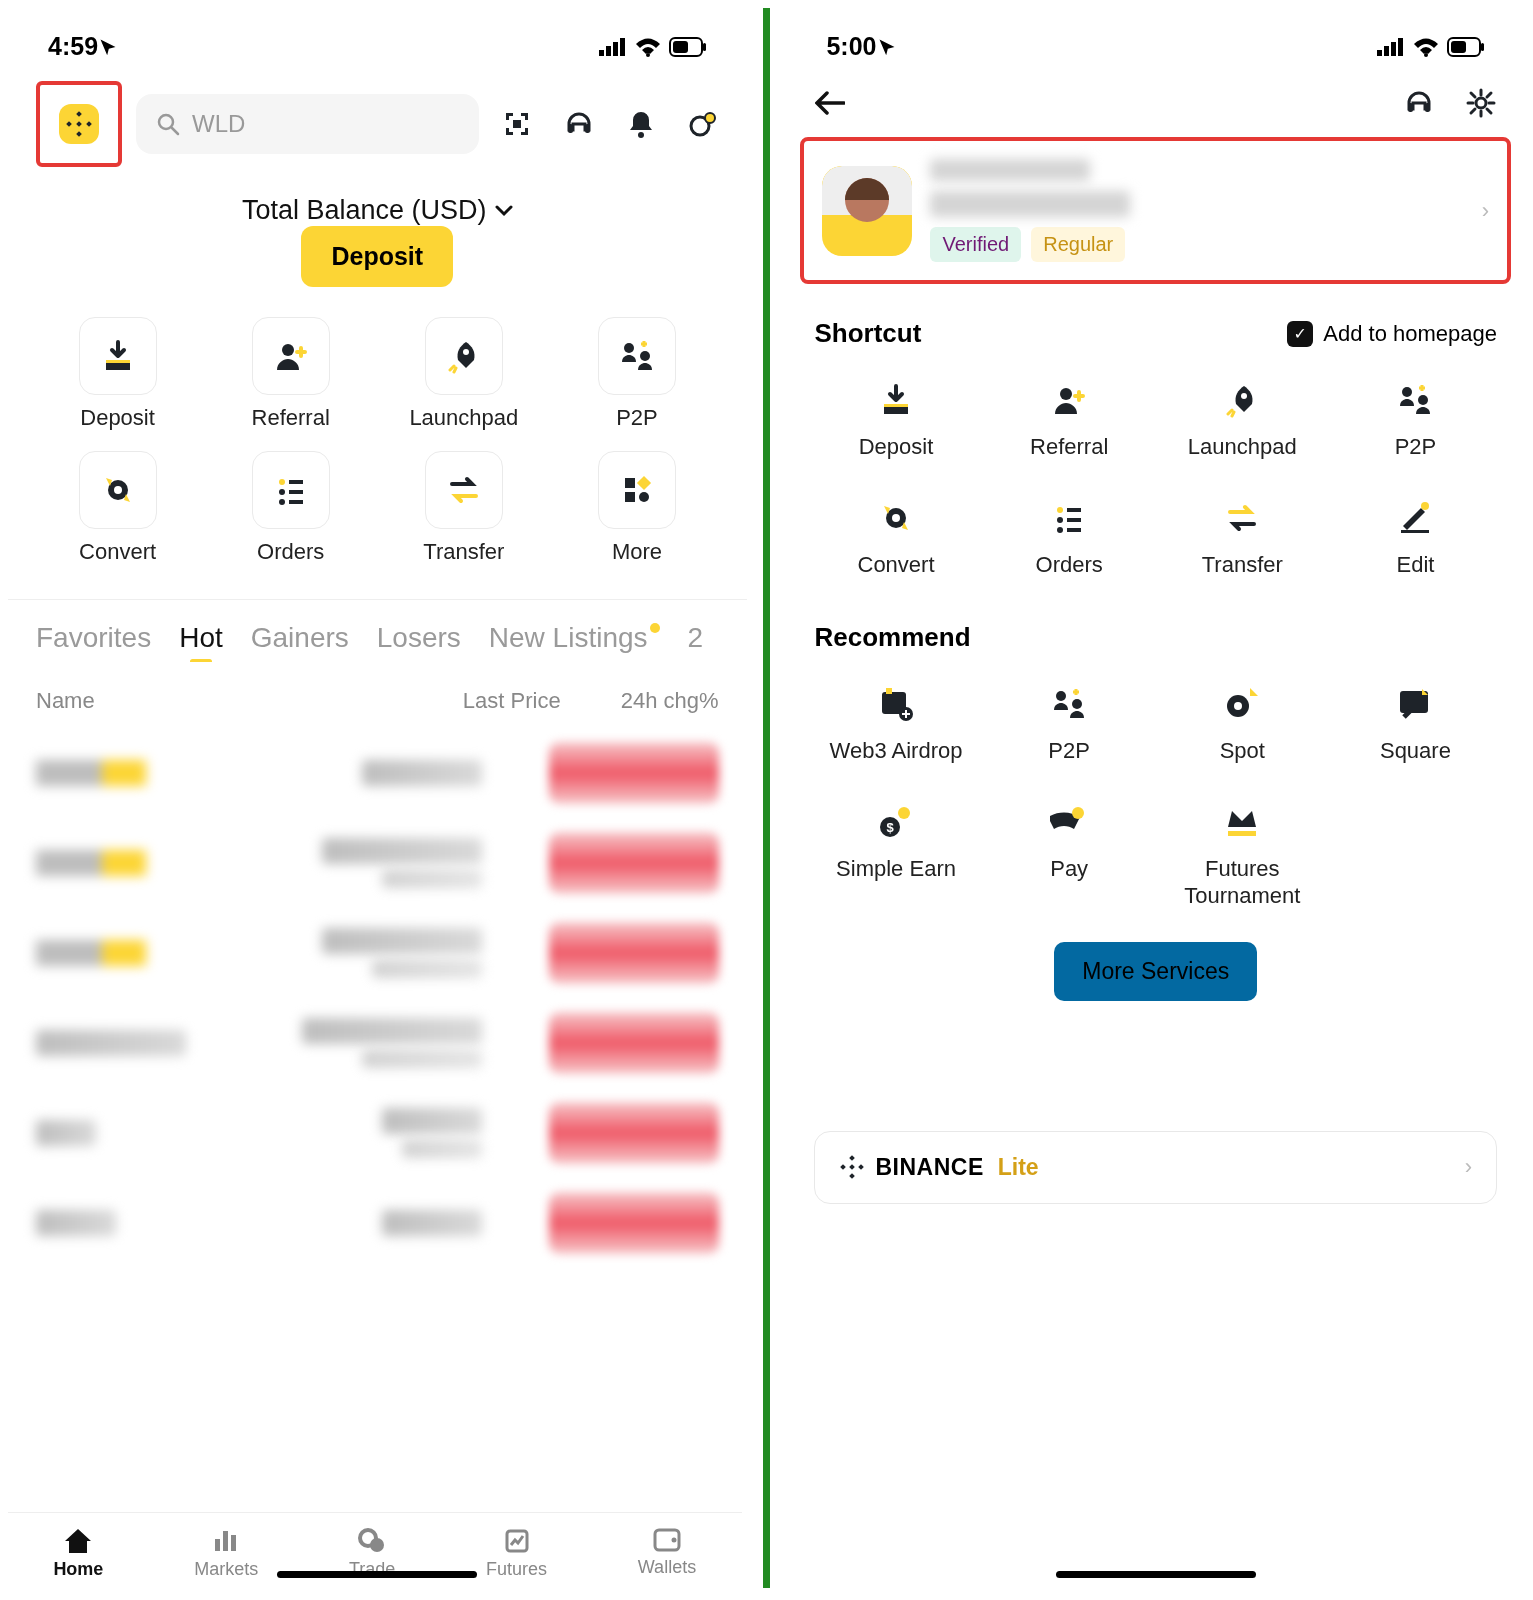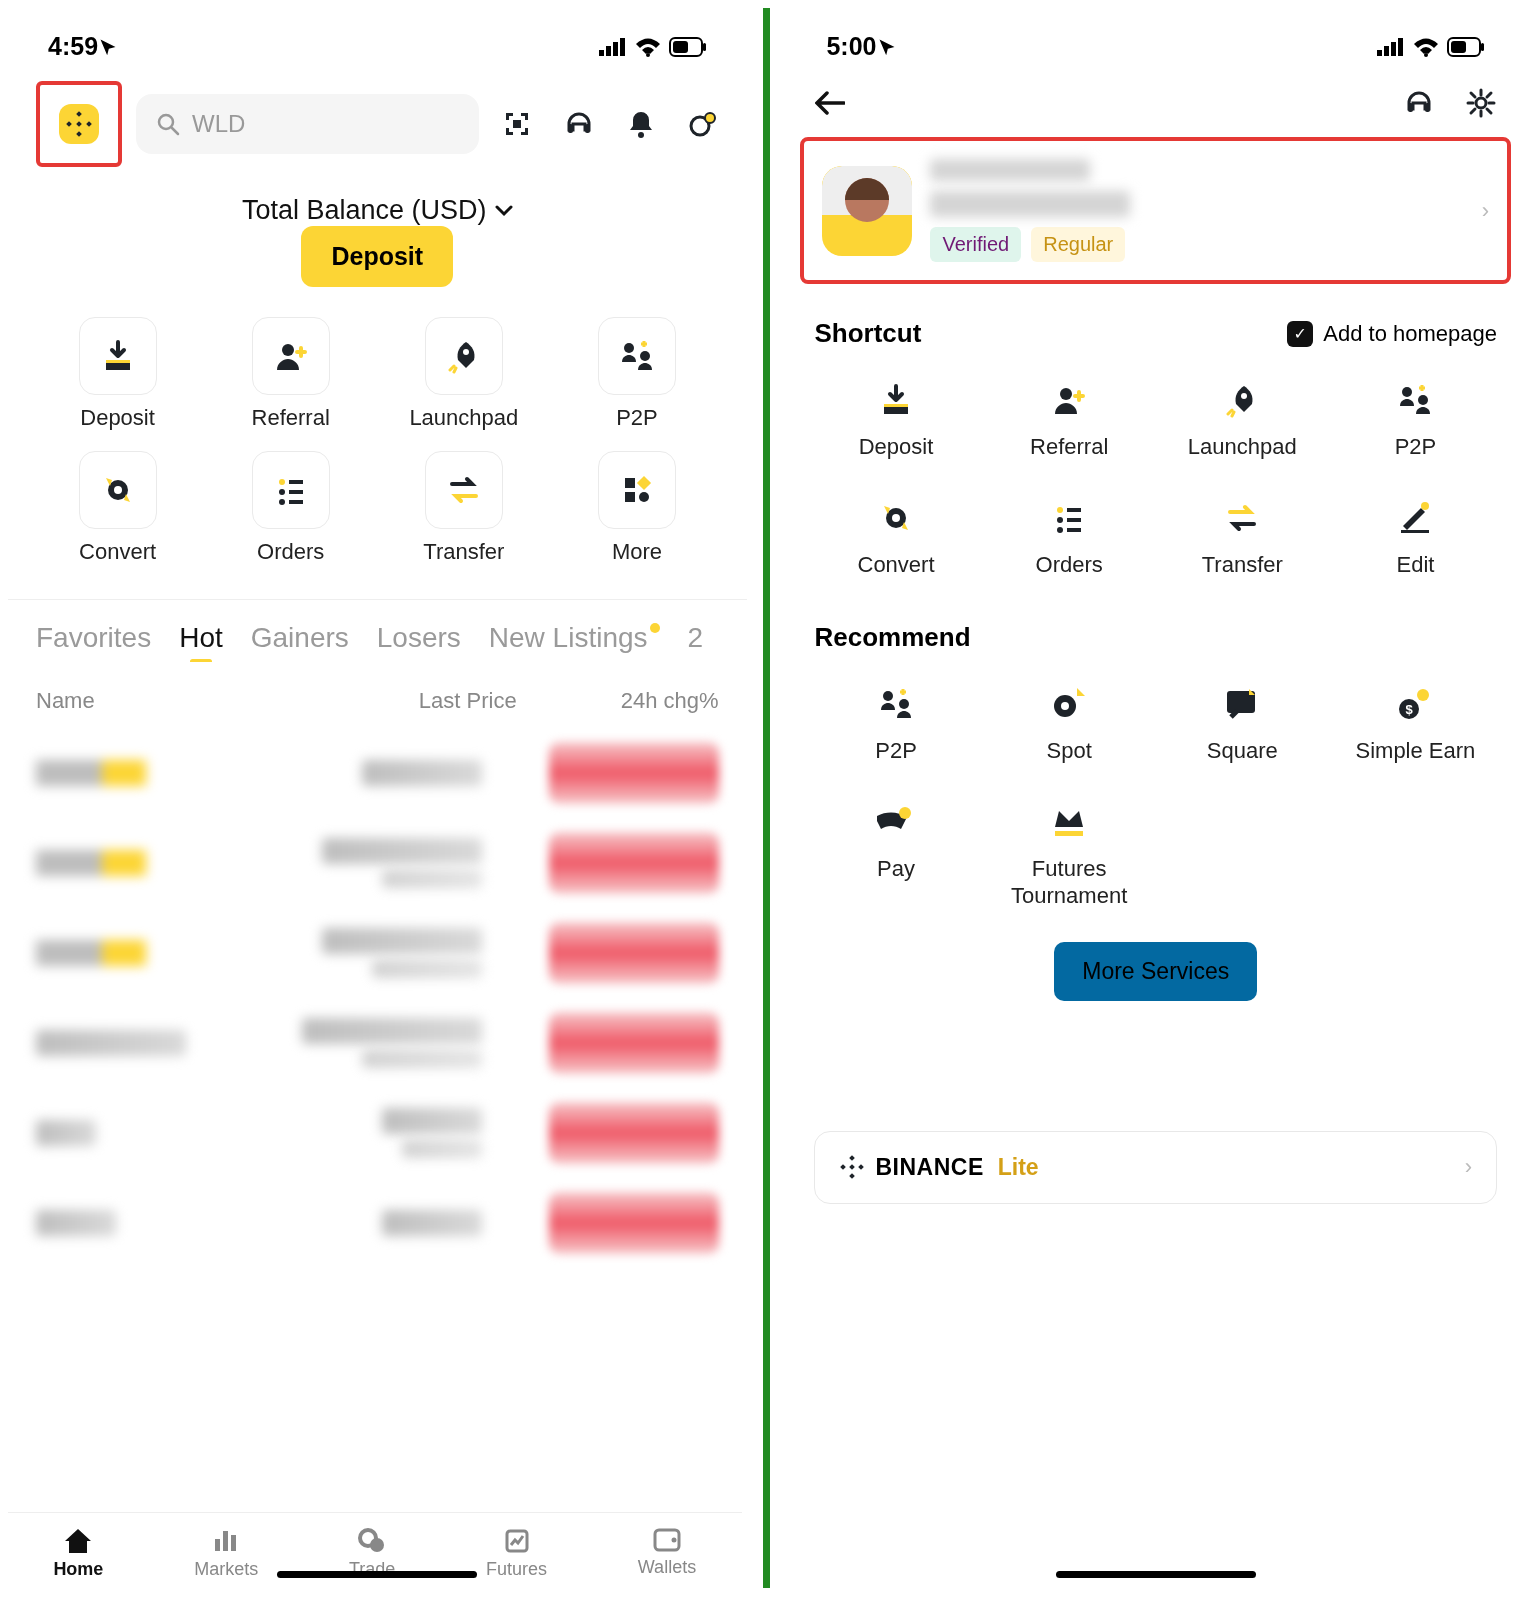--- a/index.html
+++ b/index.html
@@ -29,7 +29,7 @@
   .tab.active { color:#111; font-weight:400; }
   .tab.active::after { content:""; position:absolute; left:25%; right:25%; bottom:-10px; height:5px; background:#FCD535; border-radius:3px; }
   .dot { width:10px; height:10px; background:#FCD535; border-radius:50%; display:inline-block; margin-left:2px; position:relative; top:-14px; }
-  .list-head { display:flex; justify-content:space-between; padding:26px 28px 14px; font-size:22px; color:#888;gap:44px; }
+  .list-head { display:flex; justify-content:space-between; padding:26px 28px 14px; font-size:22px; color:#888; }
   .list { padding:0 28px; }
   .row { display:flex; align-items:center; justify-content:space-between; padding:14px 0; }
   .row .cname { width:160px; }

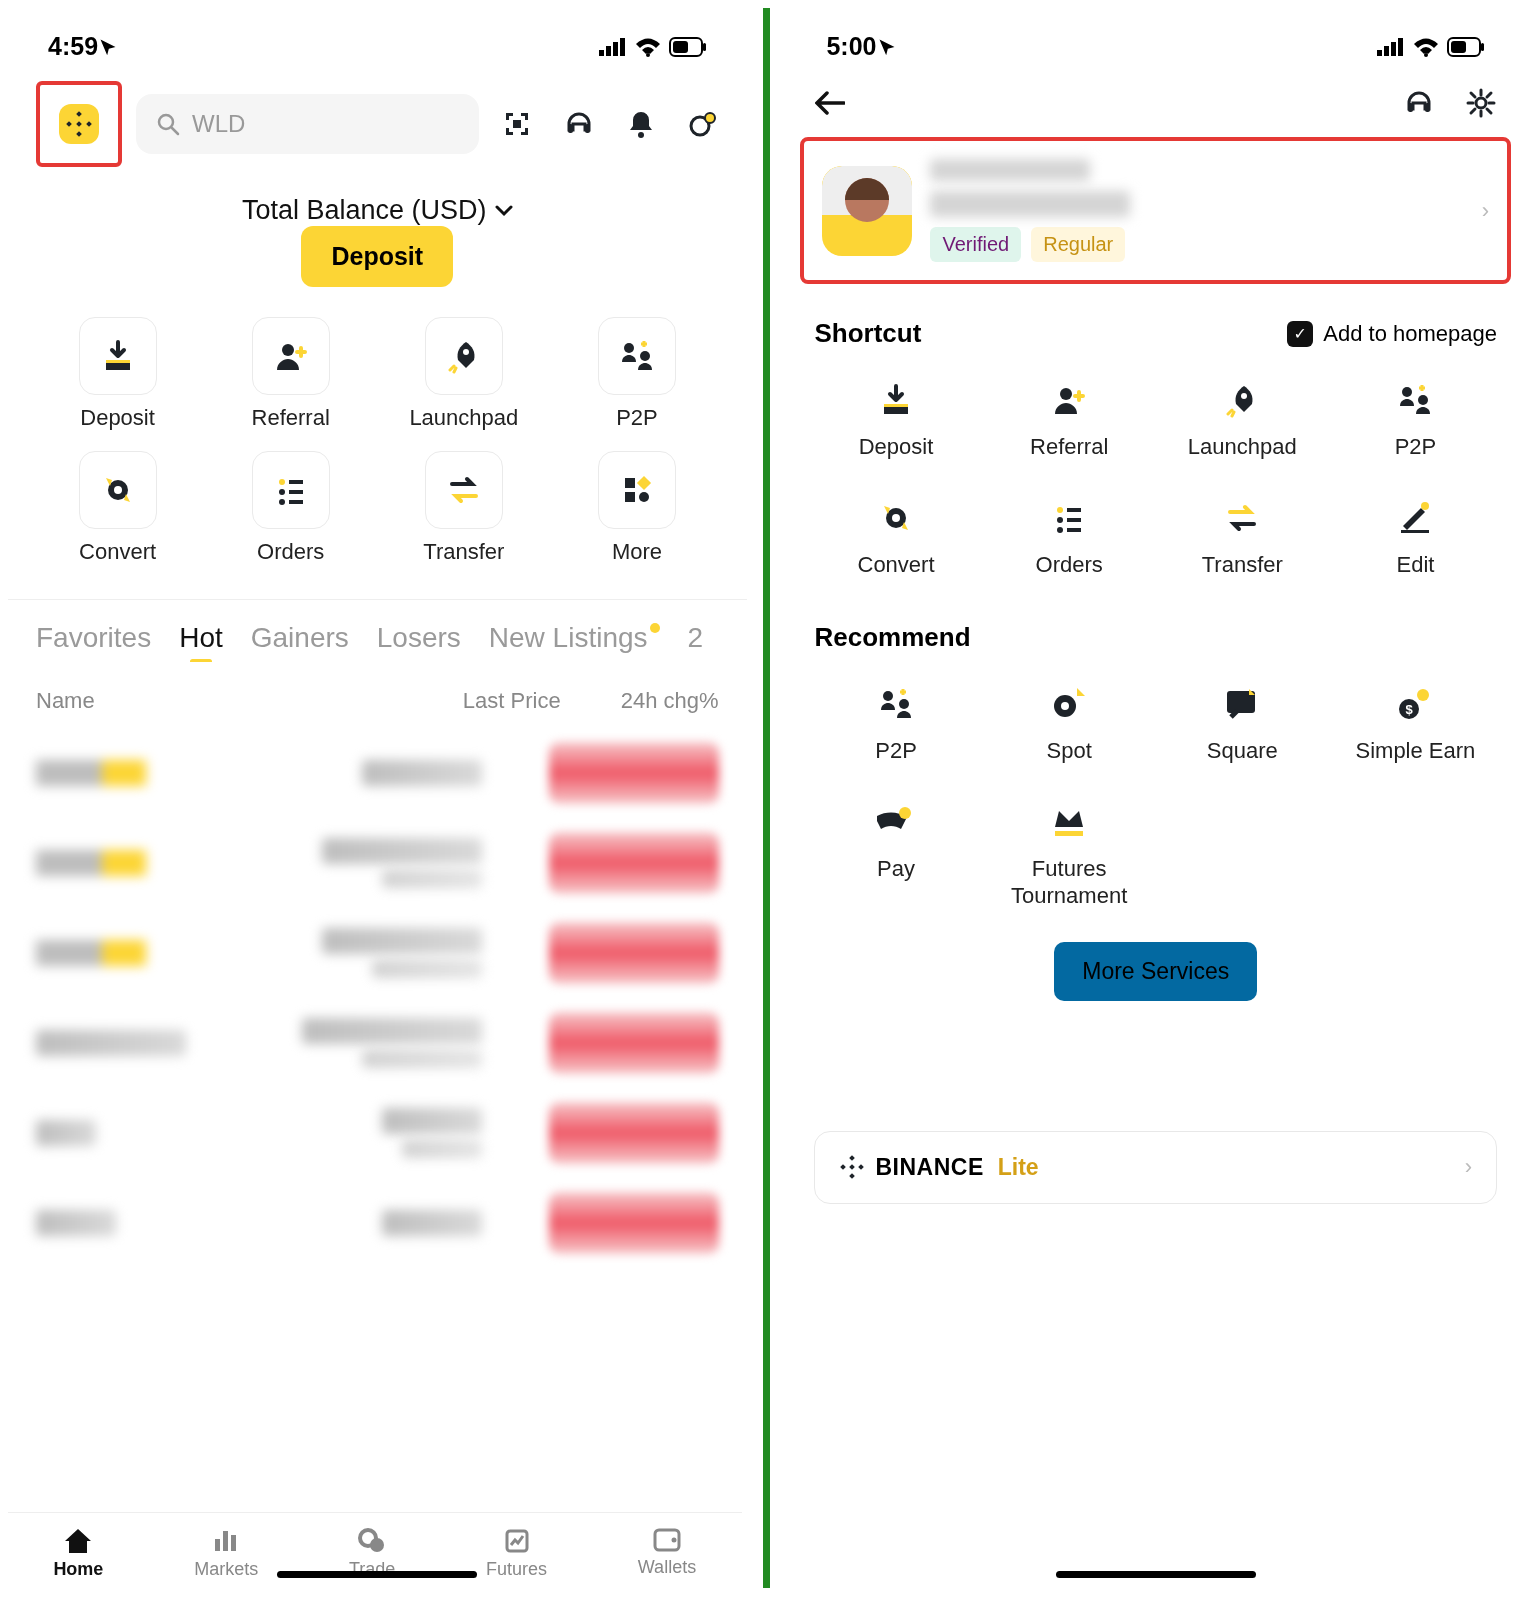--- a/index.html
+++ b/index.html
@@ -541,6 +541,17 @@
   <div class="grid8b">
     <div class="chip2">
         <div class="ic">
+          <svg width="40" height="36" viewBox="0 0 40 36">
+            <rect x="6" y="6" width="24" height="22" rx="3" fill="#1E2329"></rect>
+            <rect x="10" y="2" width="6" height="6" fill="#FCD535"></rect>
+            <circle cx="30" cy="28" r="7" fill="#1E2329"></circle>
+            <path d="M30 24v8m-4-4h8" stroke="#fff" stroke-width="2"></path>
+          </svg>
+        </div>
+        <div class="lbl">Web3 Airdrop</div>
+      </div>
+    <div class="chip2">
+        <div class="ic">
           <svg width="36" height="36" viewBox="0 0 36 36">
             <circle cx="10" cy="10" r="5" fill="#1E2329"></circle>
             <path d="M3 24c0-5 4-7 7-7s7 2 7 7" fill="#1E2329"></path>

